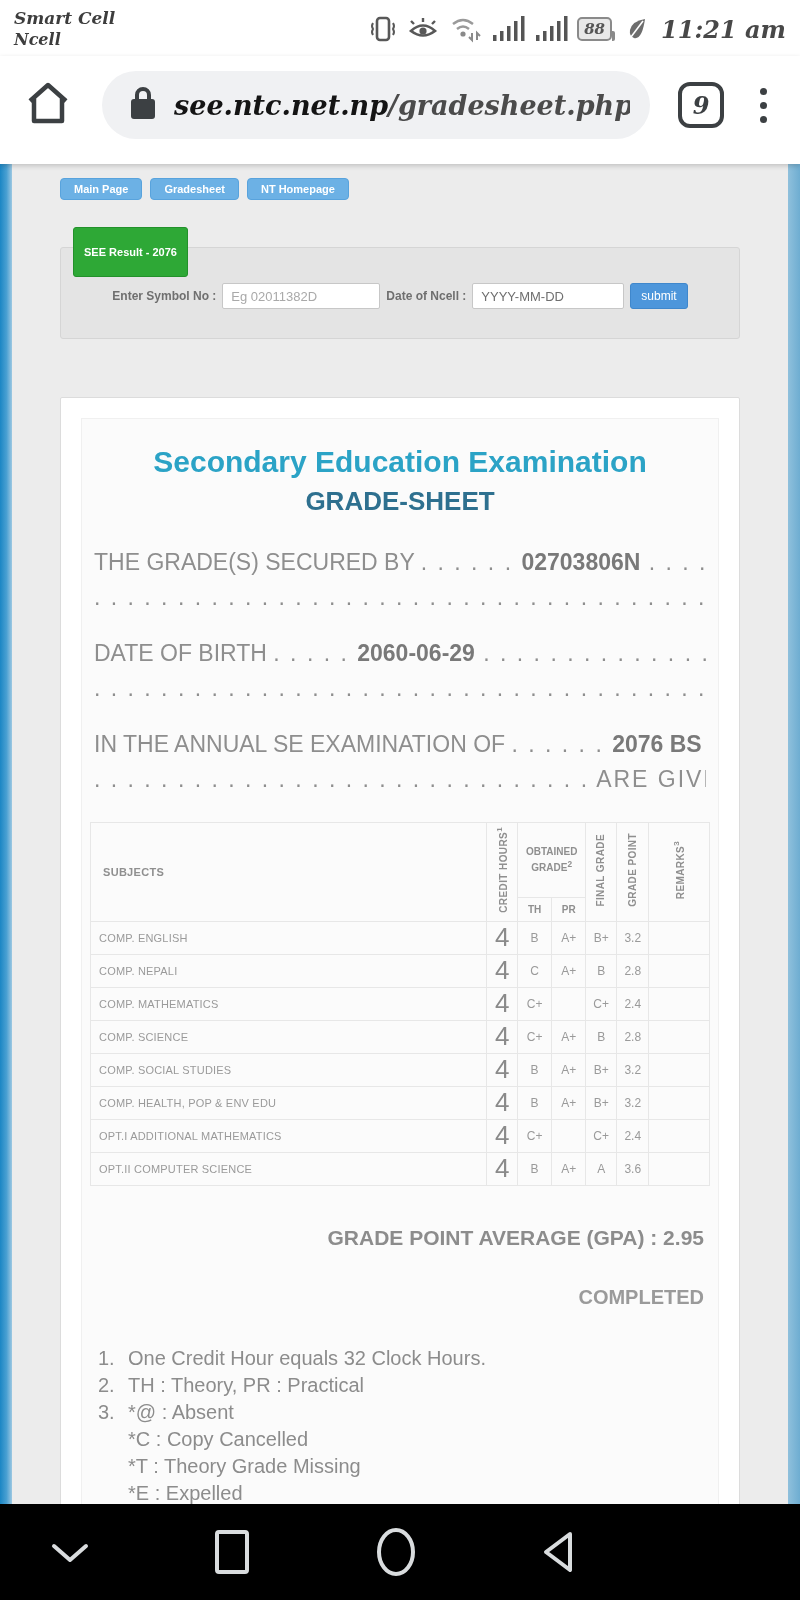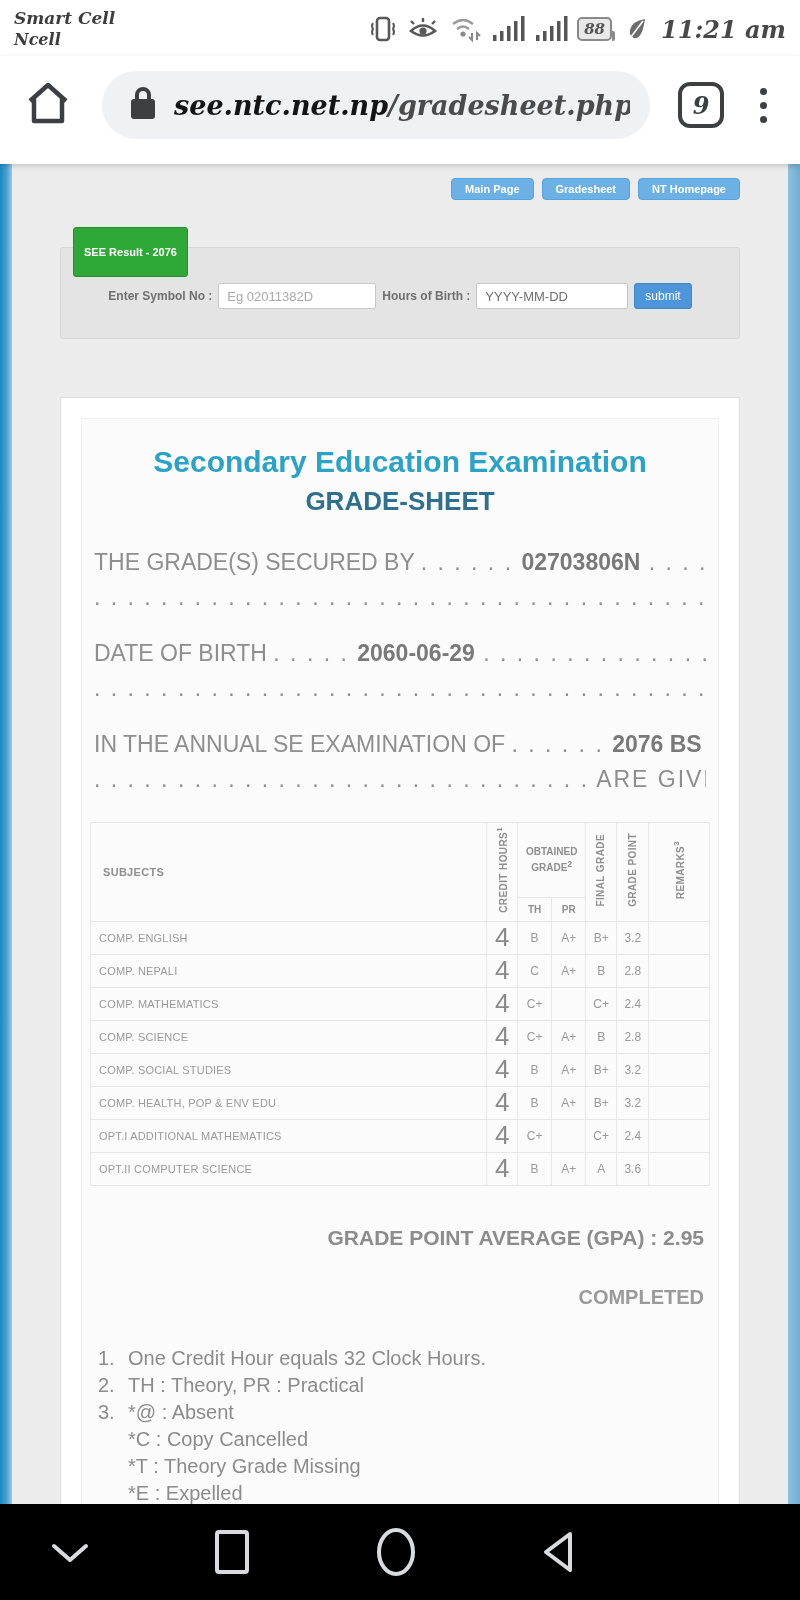--- a/index.html
+++ b/index.html
@@ -62,7 +62,7 @@
   .strip.left { left:0; background:linear-gradient(to right,#1b86c4 0%,#4aa0d2 55%,#9dc8e2 100%); }
   .strip.right { right:0; background:linear-gradient(to right,#8fc0dc 0%,#6eadd1 100%); }
 
-  .top-buttons { display:flex; justify-content:flex-end; gap:8px; height:22px; }
+  .top-buttons { display:flex; justify-content:flex-start; gap:8px; height:22px; }
   .top-btn {
     background:#6cb1e5; border:1px solid #58a3dd; border-radius:4px; color:#fff;
     font-family:"Liberation Sans", sans-serif; font-weight:bold; font-size:11px;

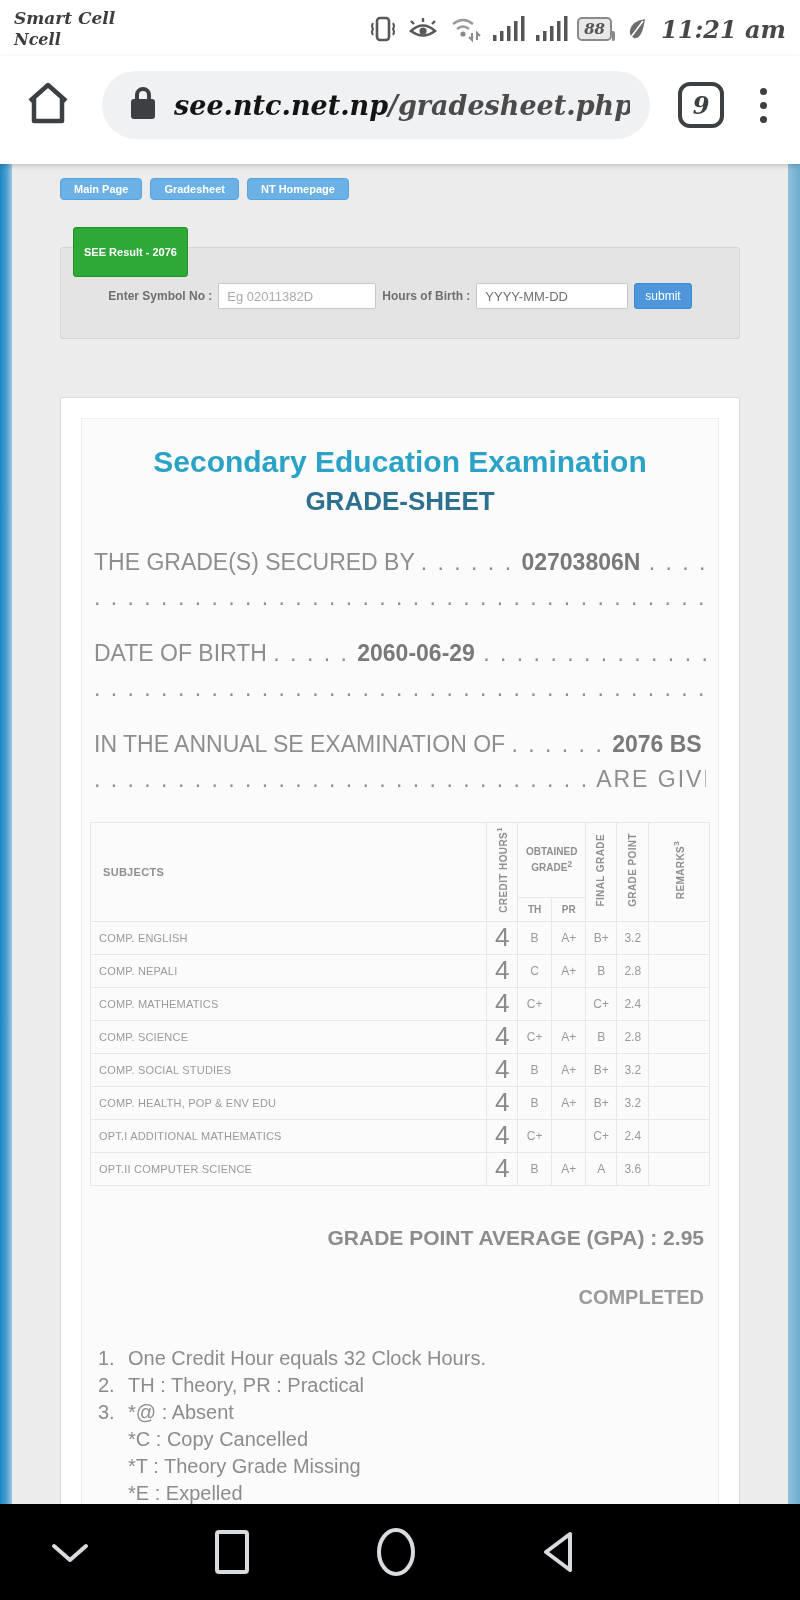--- a/index.html
+++ b/index.html
@@ -256,7 +256,7 @@
       <div class="form-row">
         <label class="form-label">Enter Symbol No :</label>
         <input class="form-input symbol" type="text" placeholder="Eg 02011382D" style="">
-        <label class="form-label">Hours of Birth :</label>
+        <label class="form-label">Date of Ncell :</label>
         <input class="form-input dob" type="text" placeholder="YYYY-MM-DD" style="">
         <button class="submit-btn">submit</button>
       </div>

